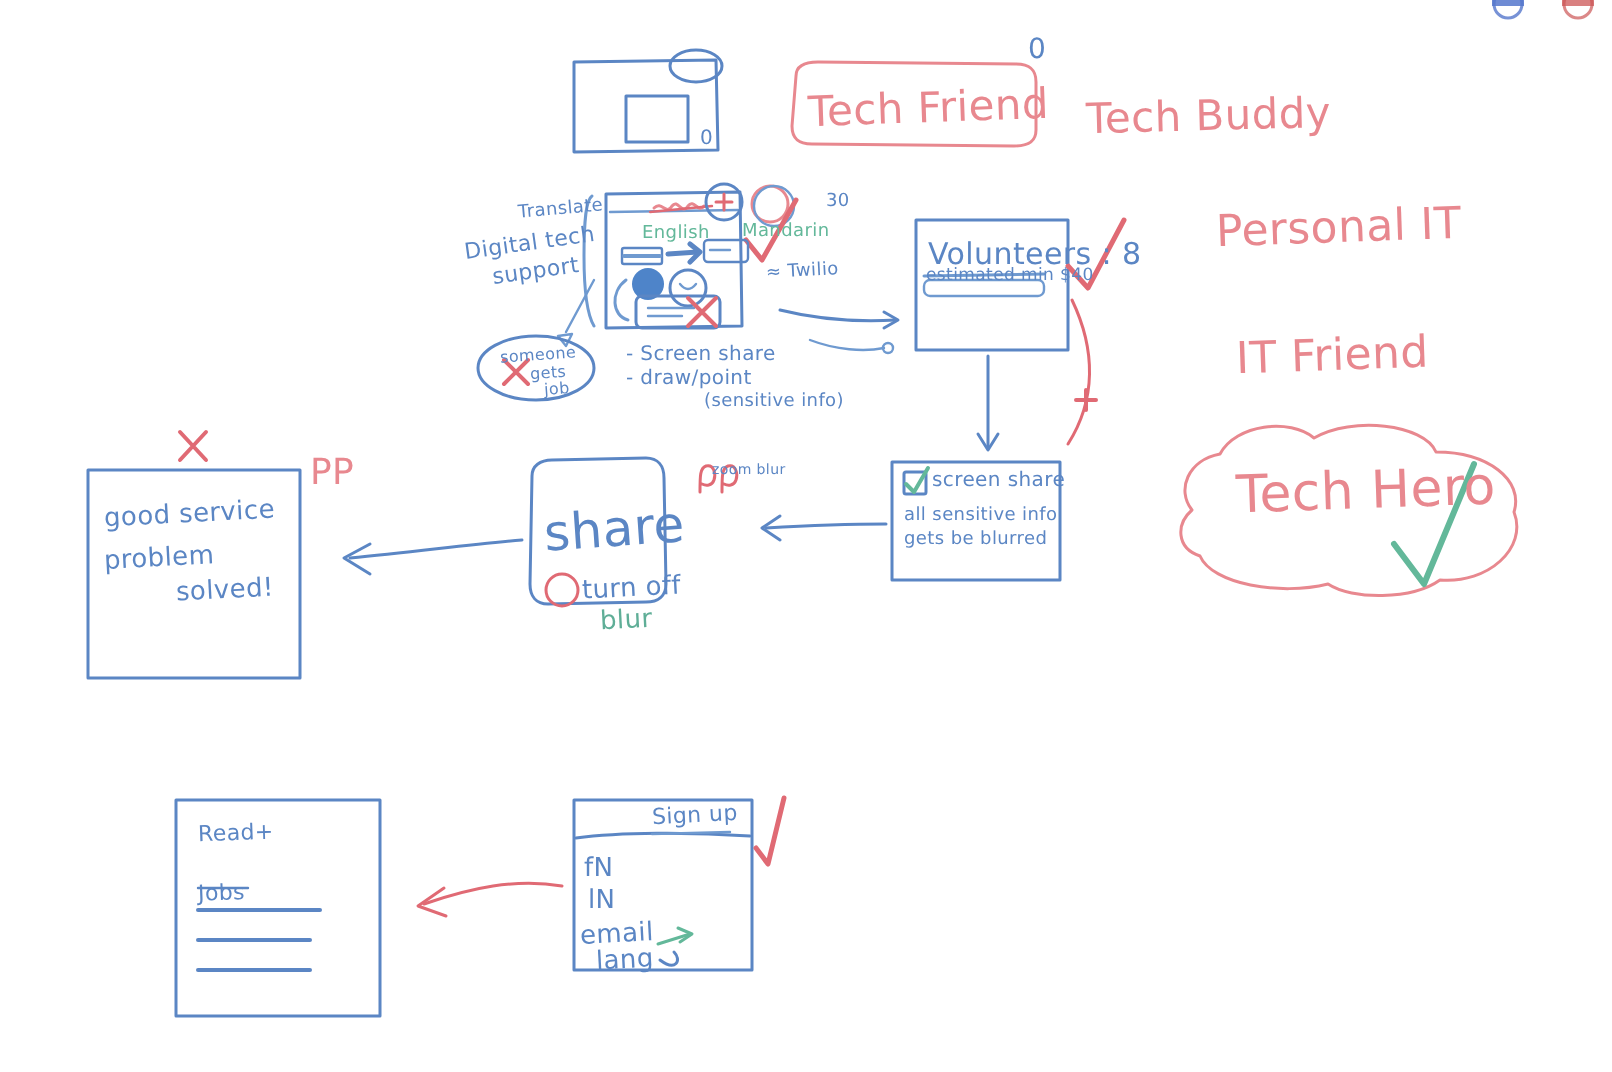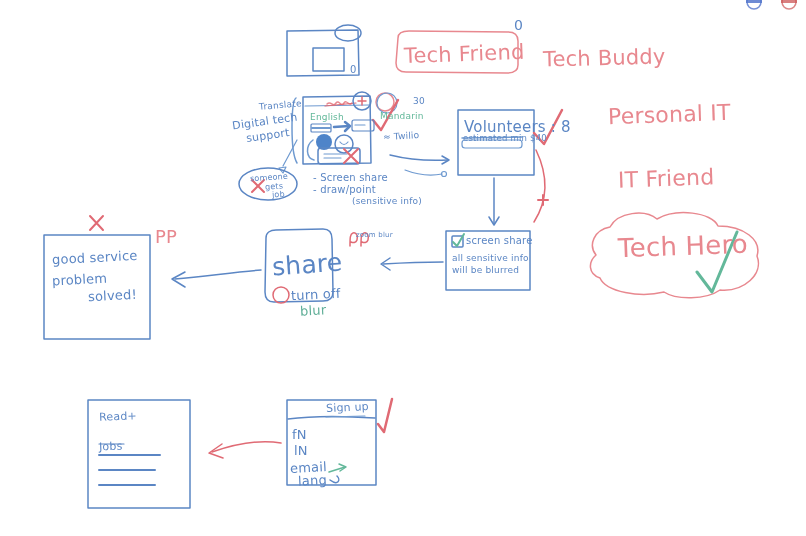--- a/index.html
+++ b/index.html
@@ -19,7 +19,7 @@
   }
   .blue{color:#5b86c4;}
   .red{color:#e8888f;}
-  .green{color:#63b89a;}
+  .green{color:#63b89a;margin-left:11px;}
   .teal{color:#5fae97;}
 </style>
 </head>

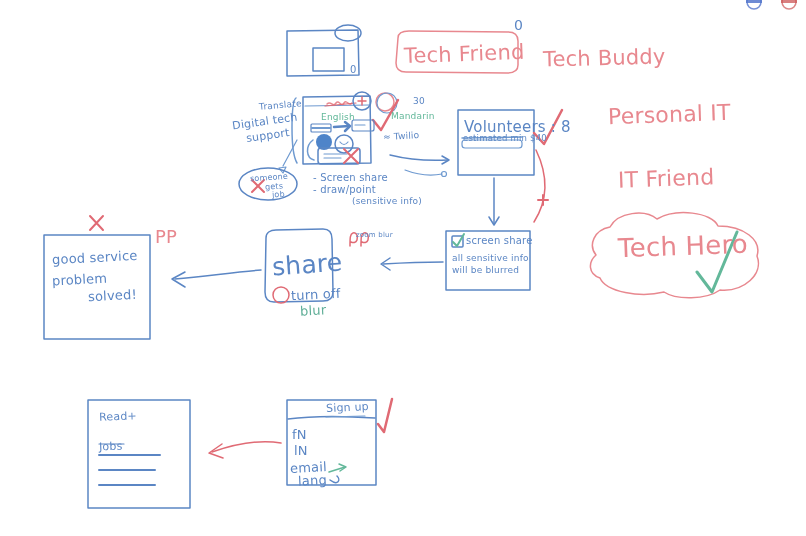--- a/index.html
+++ b/index.html
@@ -177,7 +177,7 @@
   <div class="hand blue" style="left:272px;top:190px;font-size:8px;transform:rotate(-4deg);">job</div>
 
   <div class="hand green" style="left:310px;top:112px;font-size:9px;">English</div>
-  <div class="hand green" style="left:340px;top:111px;font-size:9px;padding-left:40px;">Mandarin</div>
+  <div class="hand green" style="left:360px;top:111px;font-size:9px;">Mandarin</div>
   <div class="hand blue" style="left:381px;top:96px;font-size:9px;margin-left:32px;">30</div>
 
   <div class="hand blue" style="left:313px;top:172px;font-size:10px;">- Screen share</div>

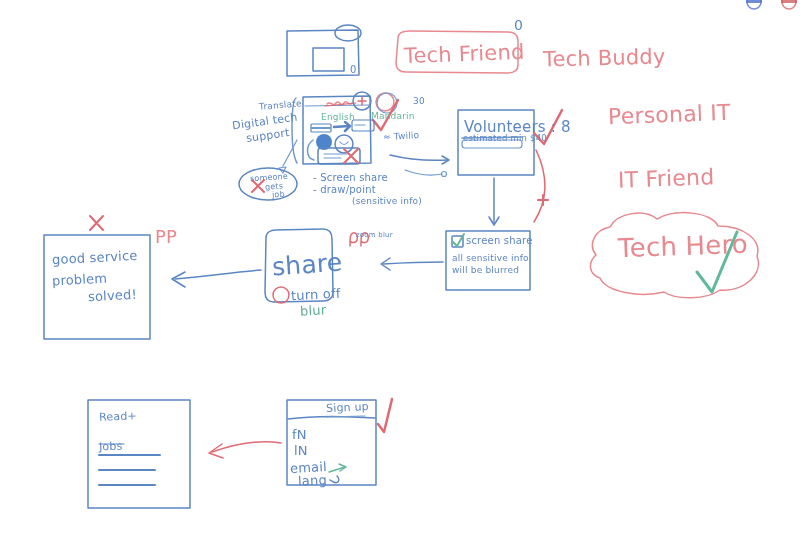--- a/index.html
+++ b/index.html
@@ -191,7 +191,7 @@
 
   <div class="hand blue" style="left:466px;top:235px;font-size:10px;">screen share</div>
   <div class="hand blue" style="left:452px;top:253px;font-size:9px;">all sensitive info</div>
-  <div class="hand blue" style="left:452px;top:265px;font-size:9px;">will be blurred</div>
+  <div class="hand blue" style="left:452px;top:265px;font-size:9px;">gets be blurred</div>
 
   <div class="hand blue" style="left:272px;top:250px;font-size:25px;transform:rotate(-4deg);">share</div>
   <div class="hand blue" style="left:291px;top:287px;font-size:13px;transform:rotate(-3deg);">turn off</div>

